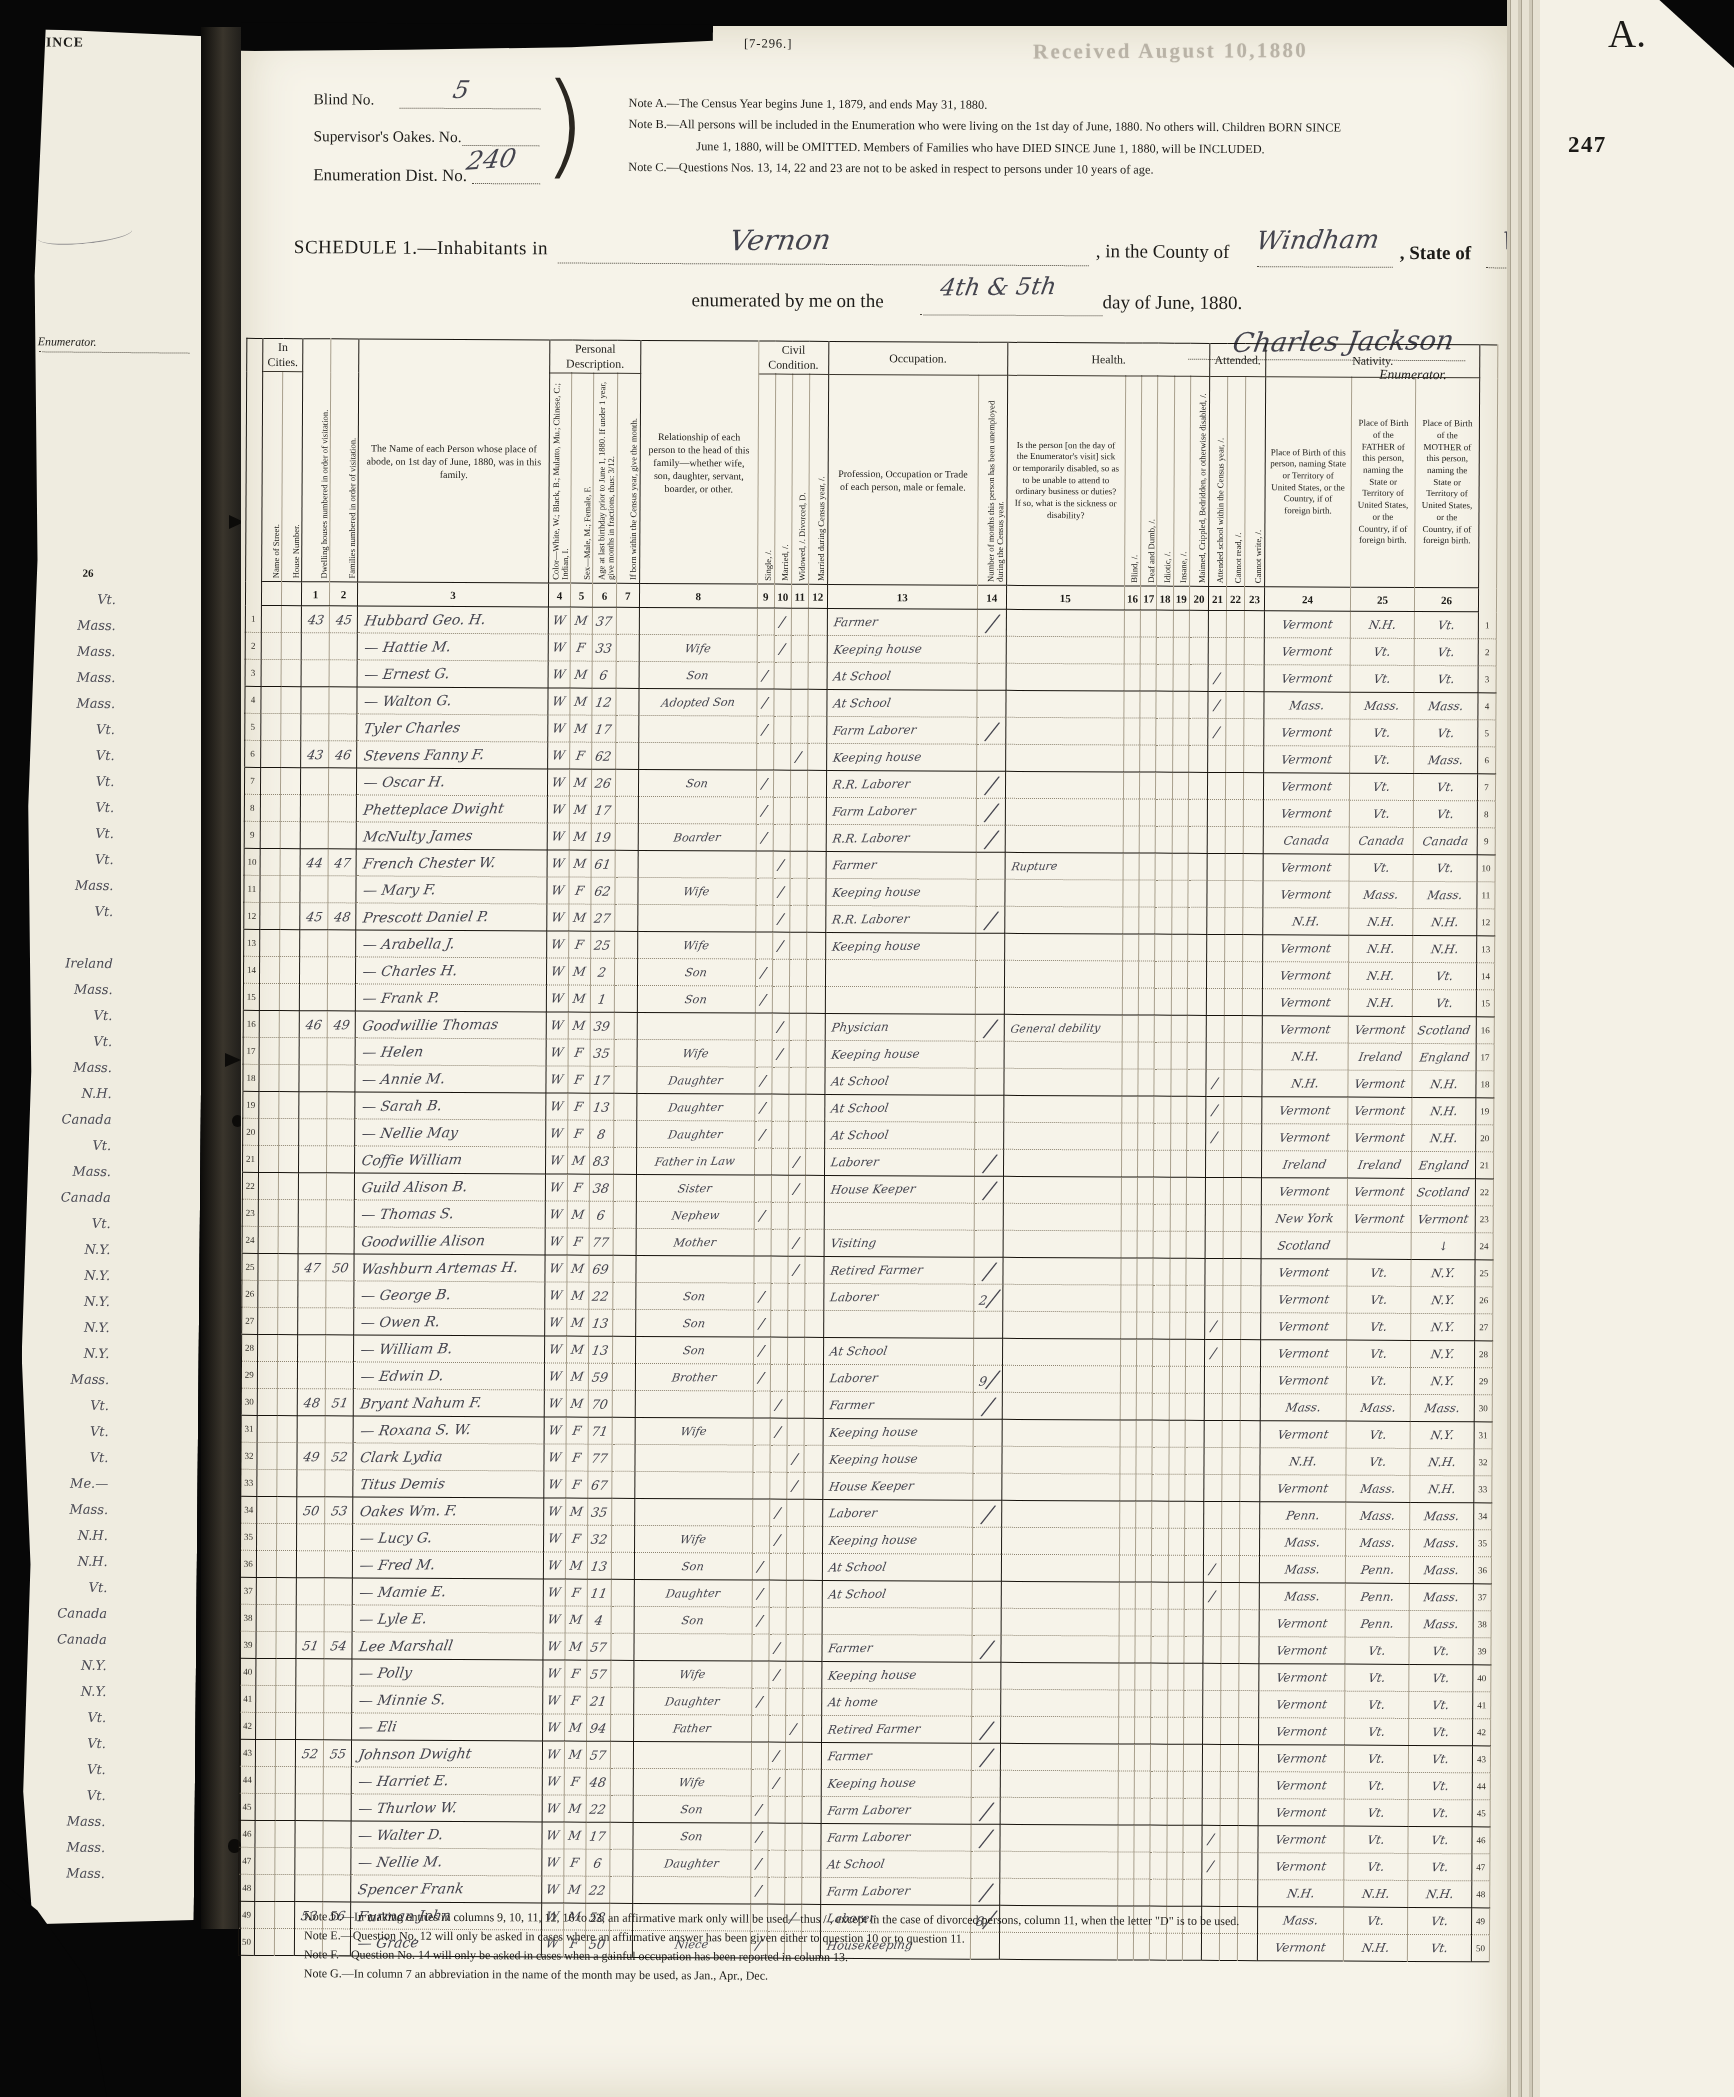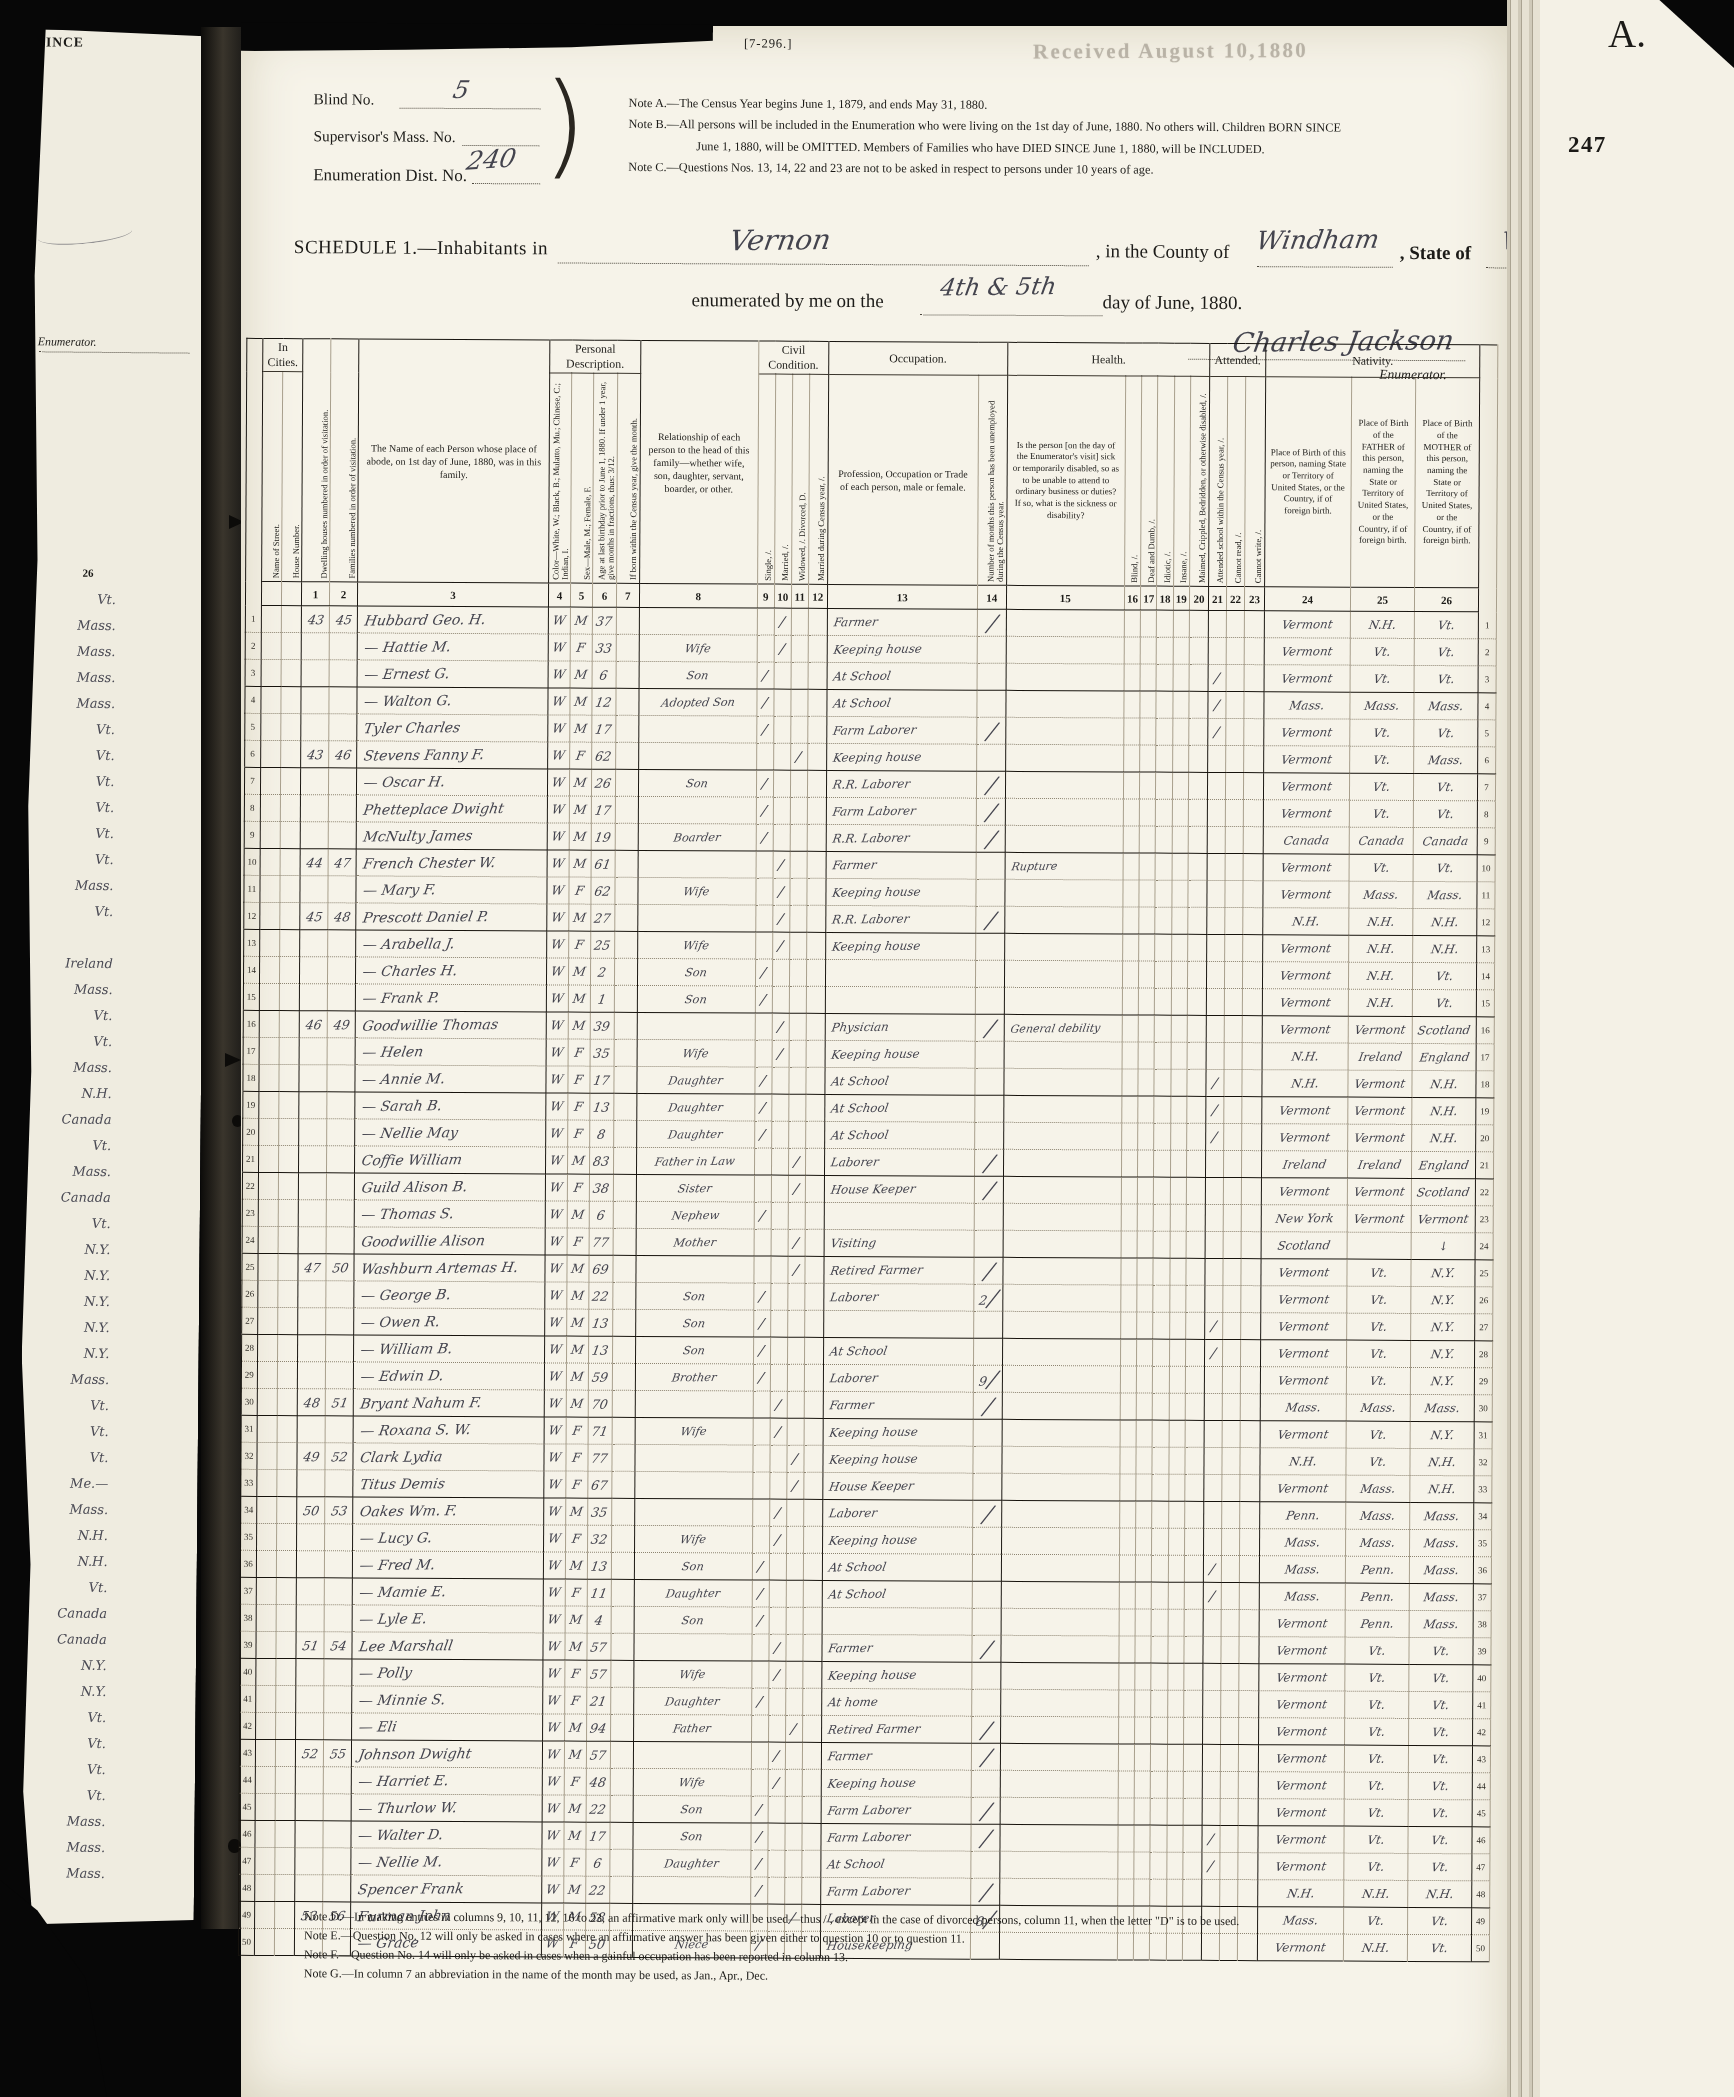--- a/index.html
+++ b/index.html
@@ -151,7 +151,7 @@
     <div class="abs" style="left:73px;top:64px;font-size:15.4px;">Blind No.</div>
     <div class="abs dots" style="left:159px;top:81px;width:141px;"></div>
     <div class="abs hwrap" style="left:213px;top:48px;font-size:24.5px;transform:skewX(-12deg);">5</div>
-    <div class="abs" style="left:73px;top:101px;font-size:15.4px;">Supervisor's Mass. No.</div>
+    <div class="abs" style="left:73px;top:101px;font-size:15.4px;">Supervisor's Oakes. No.</div>
     <div class="abs dots" style="left:222px;top:118px;width:77px;"></div>
     <div class="abs" style="left:73px;top:139px;font-size:17px;text-align:right;">Enumeration Dist. No.</div>
     <div class="abs dots" style="left:232px;top:156px;width:68px;"></div>

